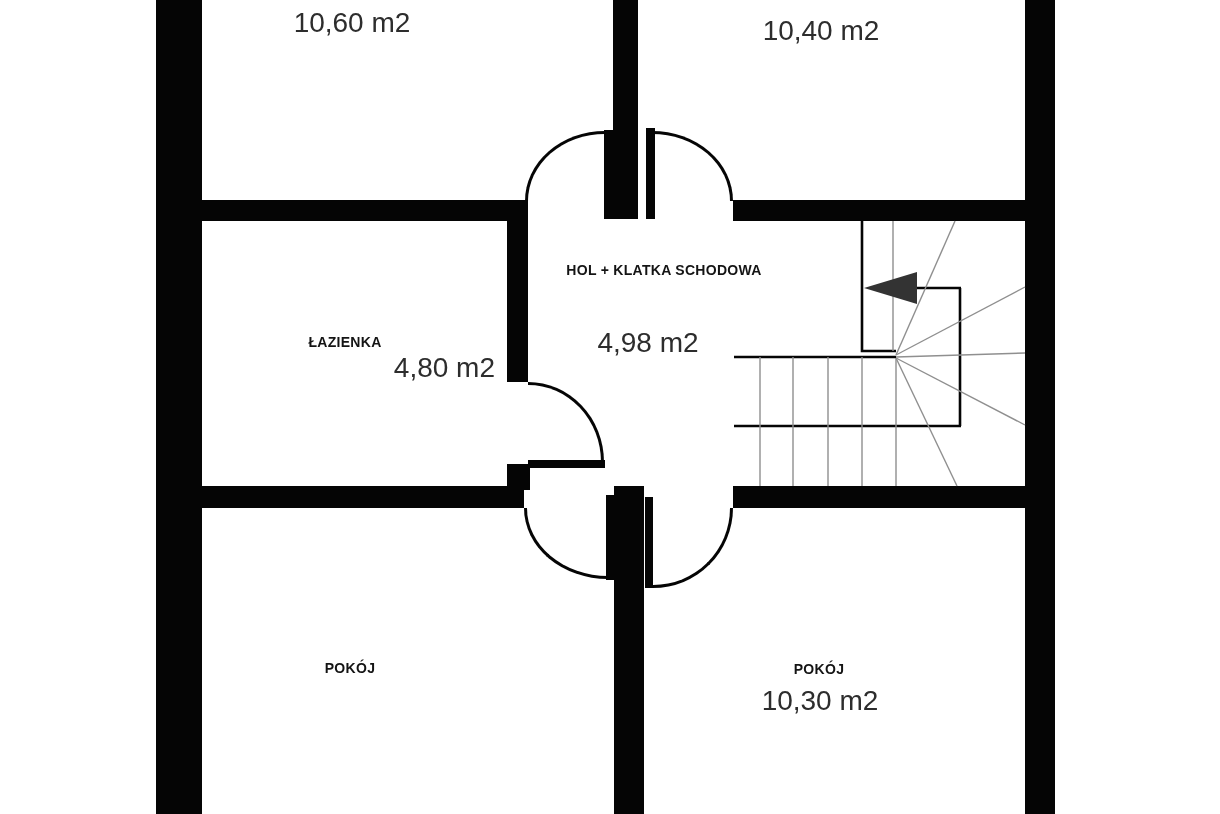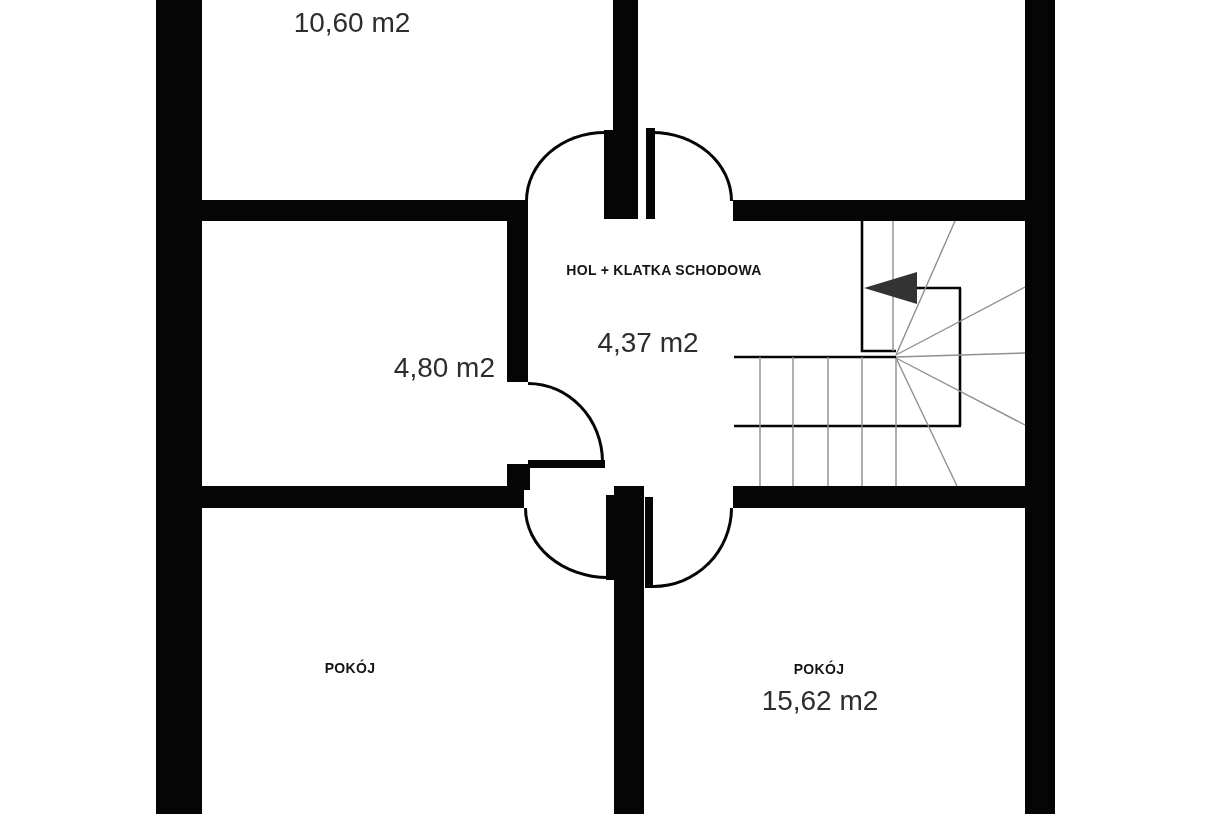--- a/index.html
+++ b/index.html
@@ -95,6 +95,7 @@
   <div class="room-area" style="left:202px;top:8px;">10,60 m2</div>
 
   <div class="room-name" style="left:671px;top:-23px;">POKÓJ</div>
+  <div class="room-area" style="left:671px;top:16px;">10,40 m2</div>
 
   <div class="room-area" style="left:195px;top:353px;text-align:right;">4,80 m2</div>
 

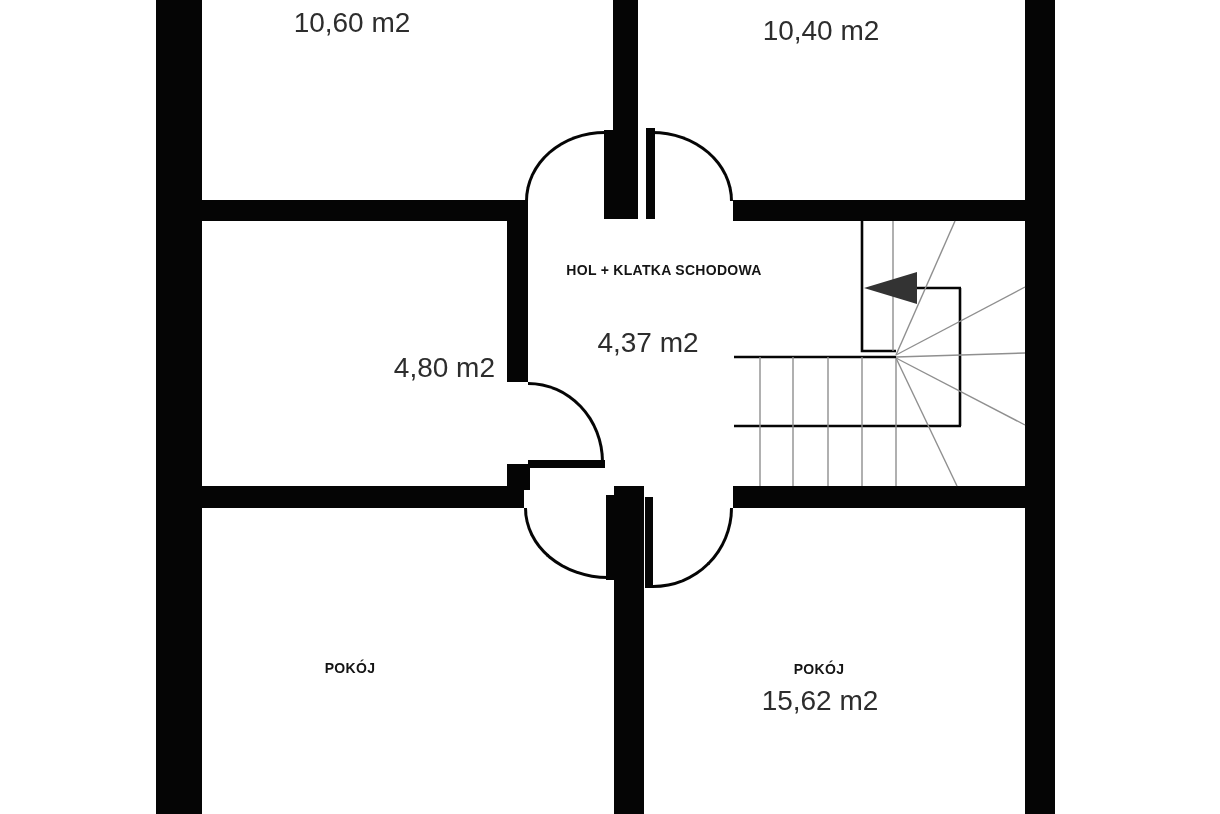--- a/index.html
+++ b/index.html
@@ -97,6 +97,7 @@
   <div class="room-name" style="left:671px;top:-23px;">POKÓJ</div>
   <div class="room-area" style="left:671px;top:16px;">10,40 m2</div>
 
+  <div class="room-name" style="left:195px;top:329px;">ŁAZIENKA</div>
   <div class="room-area" style="left:195px;top:353px;text-align:right;">4,80 m2</div>
 
   <div class="room-name" style="left:564px;top:254px;width:200px;line-height:32px;">HOL + KLATKA SCHODOWA</div>

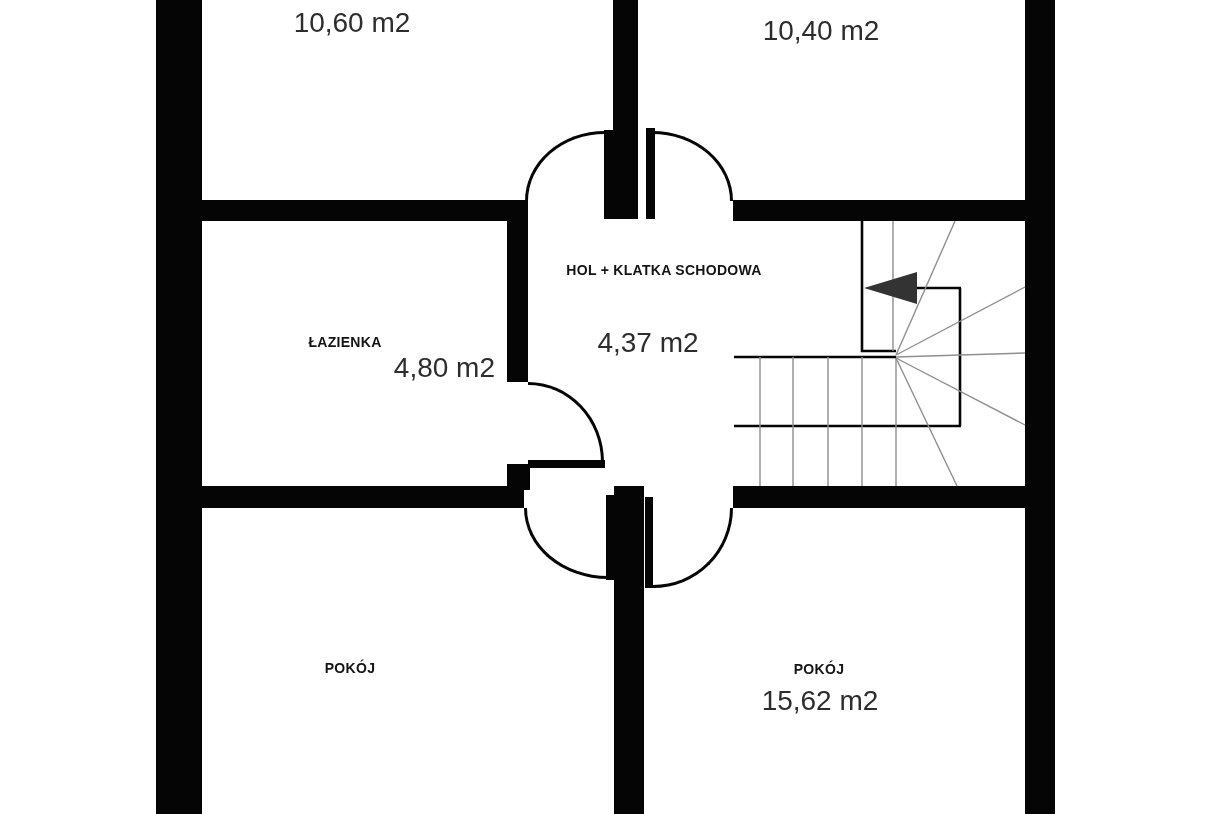--- a/index.html
+++ b/index.html
@@ -101,7 +101,7 @@
   <div class="room-area" style="left:195px;top:353px;text-align:right;">4,80 m2</div>
 
   <div class="room-name" style="left:564px;top:254px;width:200px;line-height:32px;">HOL + KLATKA SCHODOWA</div>
-  <div class="room-area" style="left:498px;top:328px;">4,37 m2</div>
+  <div class="room-area" style="left:498px;top:328px;">4,98 m2</div>
 
   <div class="room-name" style="left:200px;top:655px;">POKÓJ</div>
 

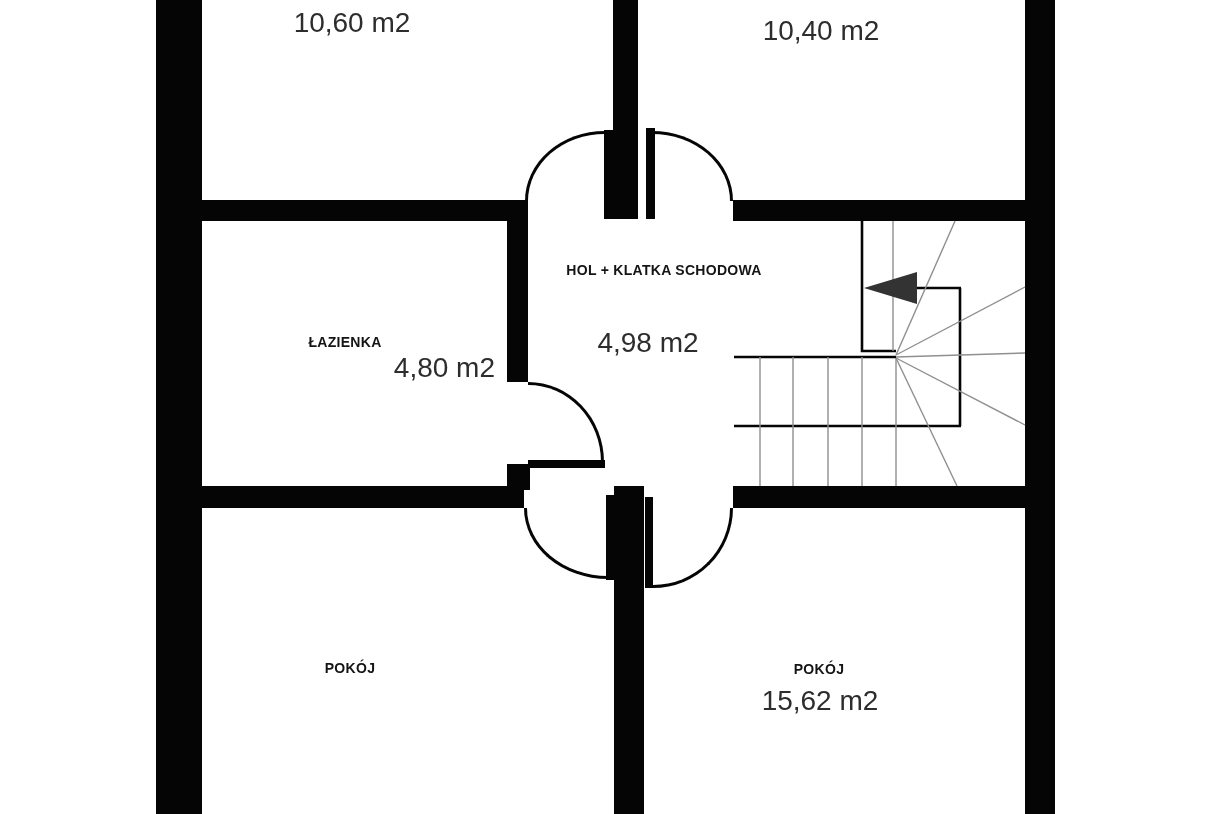--- a/index.html
+++ b/index.html
@@ -106,7 +106,7 @@
   <div class="room-name" style="left:200px;top:655px;">POKÓJ</div>
 
   <div class="room-name" style="left:669px;top:656px;">POKÓJ</div>
-  <div class="room-area" style="left:670px;top:686px;">15,62 m2</div>
+  <div class="room-area" style="left:670px;top:686px;">10,30 m2</div>
 
 </div>
 

